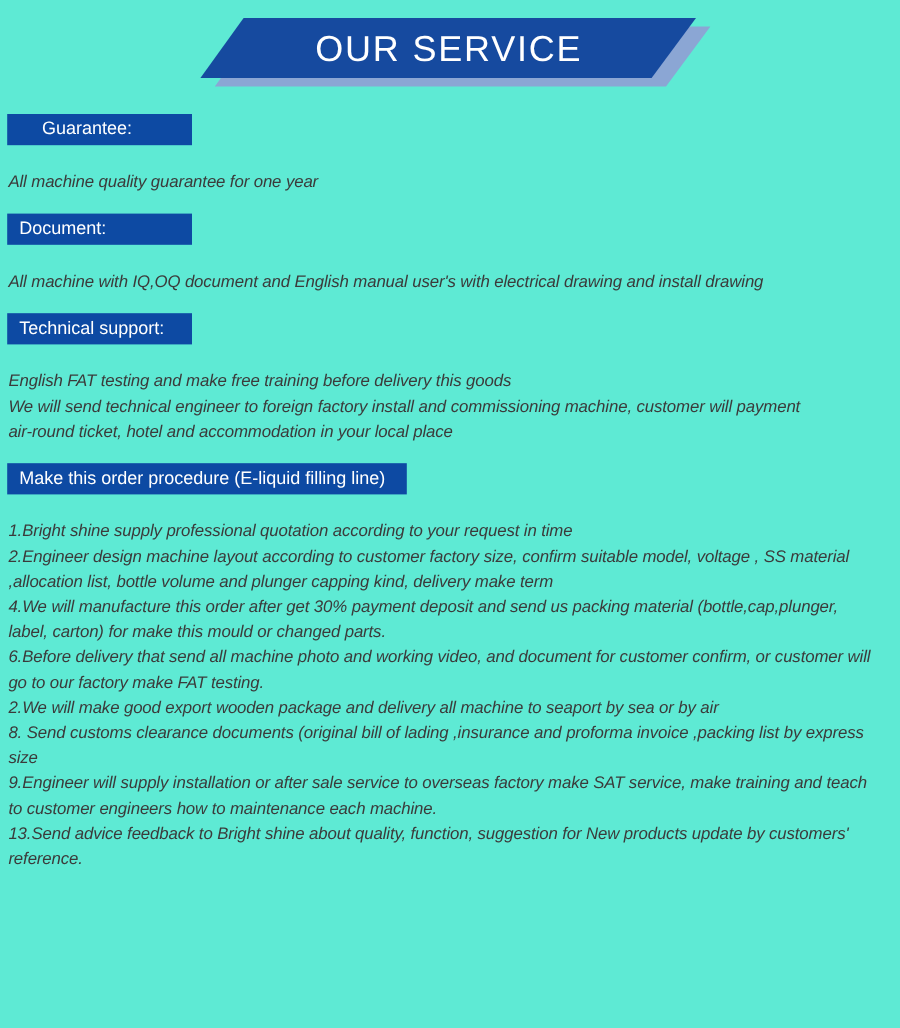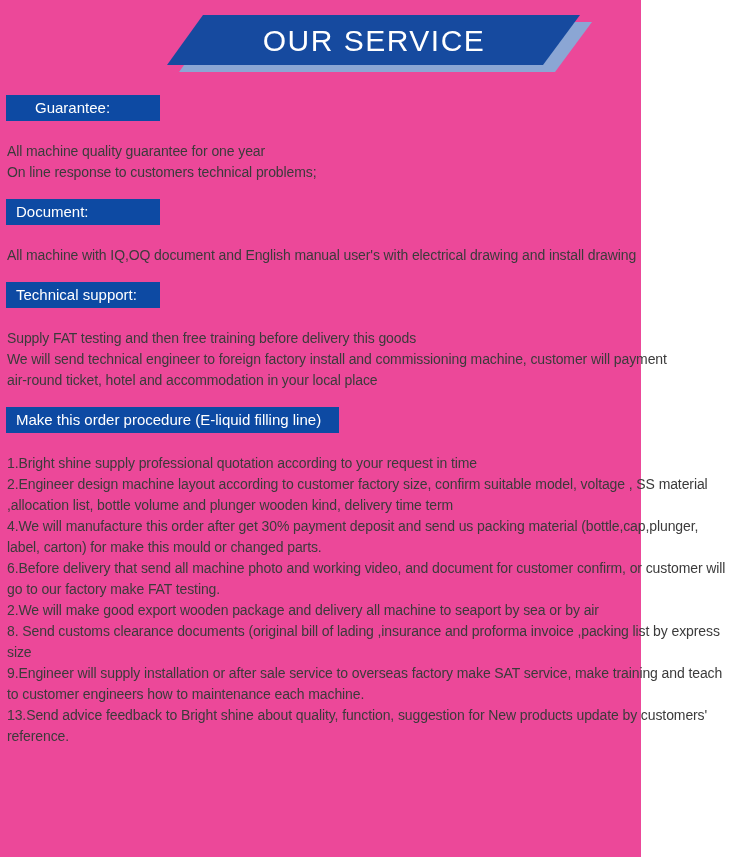--- a/index.html
+++ b/index.html
@@ -15,9 +15,9 @@
   }
   .page {
     position: relative;
-    width: 641px;
+    width: 750px;
     height: 857px;
-    background: #ec4899;
+    background: #5eead4;
   }
   .banner {
     display: block;

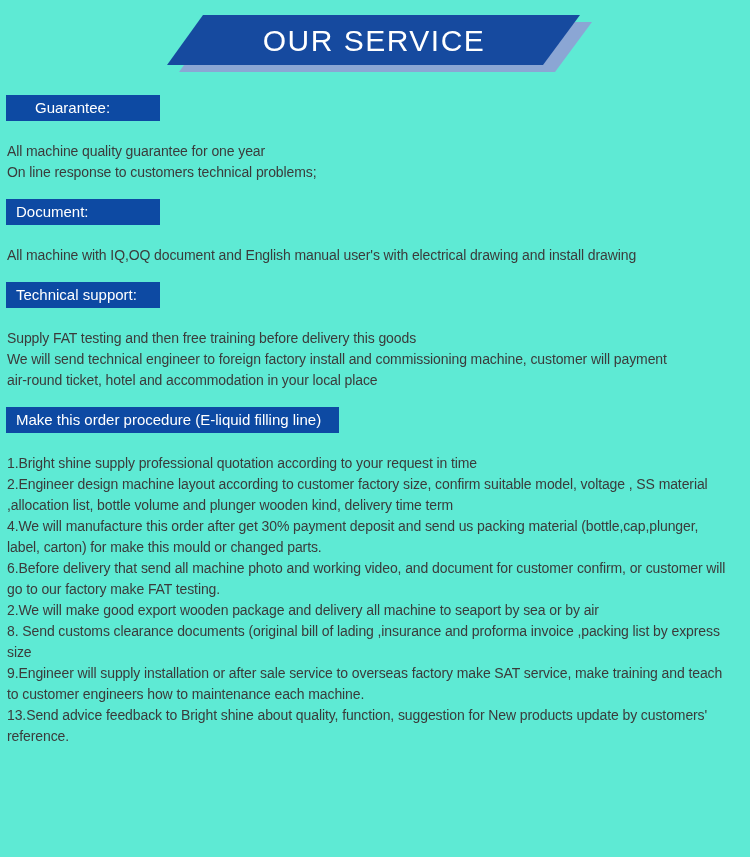--- a/index.html
+++ b/index.html
@@ -55,6 +55,7 @@
   .line {
     height: 21px;
     white-space: nowrap;
+    font-style: italic;
   }
 </style>
 </head>

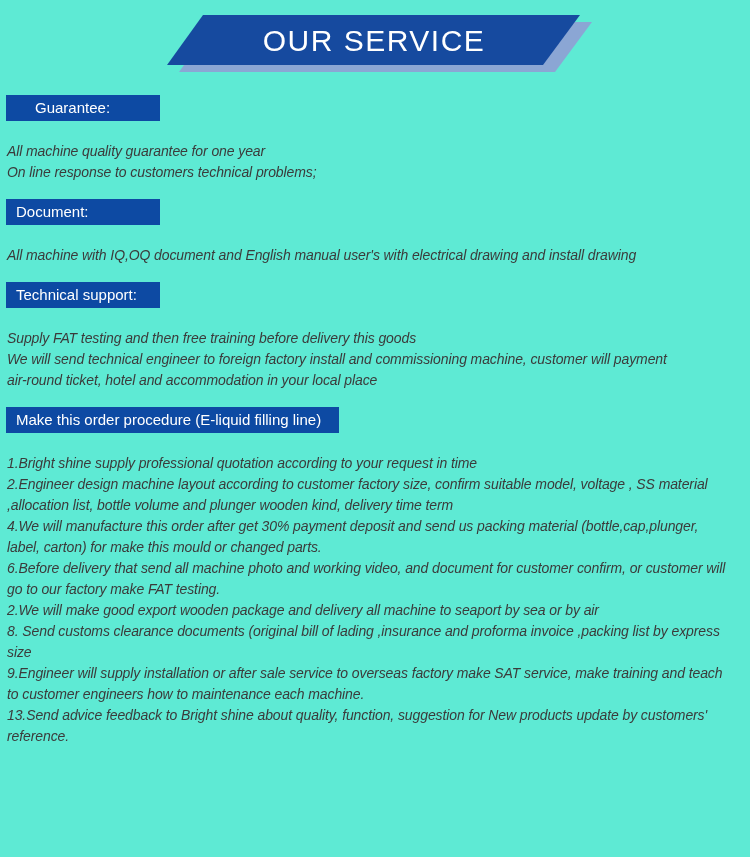--- a/index.html
+++ b/index.html
@@ -73,7 +73,6 @@
     <div class="bar">Guarantee:</div>
     <div class="para">
         <div class="line">All machine quality guarantee for one year</div>
-        <div class="line">On line response to customers technical problems;</div>
       </div>
   </div>
 

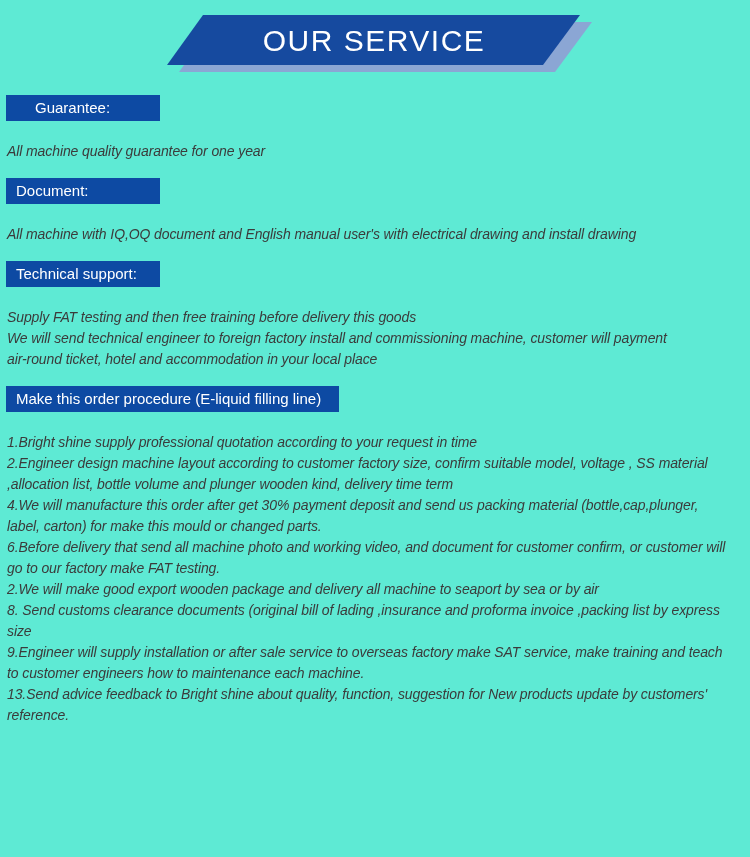--- a/index.html
+++ b/index.html
@@ -86,7 +86,7 @@
   <div class="section">
     <div class="bar">Technical support:</div>
     <div class="para">
-        <div class="line">Supply FAT testing and then free training before delivery this goods</div>
+        <div class="line">English FAT testing and make free training before delivery this goods</div>
         <div class="line">We will send technical engineer to foreign factory install and commissioning machine, customer will payment</div>
         <div class="line">air-round ticket, hotel and accommodation in your local place</div>
       </div>

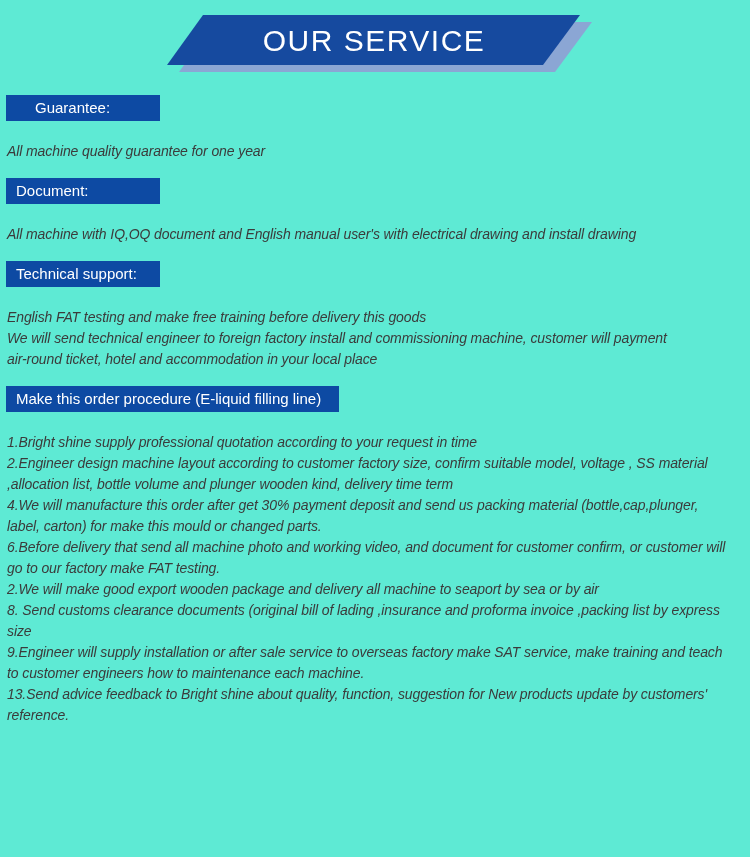--- a/index.html
+++ b/index.html
@@ -97,7 +97,7 @@
     <div class="para">
         <div class="line">1.Bright shine supply professional quotation according to your request in time</div>
         <div class="line">2.Engineer design machine layout according to customer factory size, confirm suitable model, voltage , SS material</div>
-        <div class="line">,allocation list, bottle volume and plunger wooden kind, delivery time term</div>
+        <div class="line">,allocation list, bottle volume and plunger capping kind, delivery make term</div>
         <div class="line">4.We will manufacture this order after get 30% payment deposit and send us packing material (bottle,cap,plunger,</div>
         <div class="line">label, carton) for make this mould or changed parts.</div>
         <div class="line">6.Before delivery that send all machine photo and working video, and document for customer confirm, or customer will</div>

